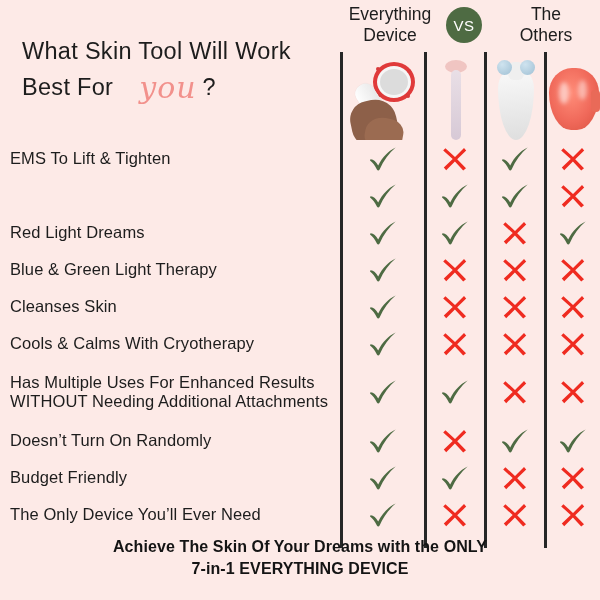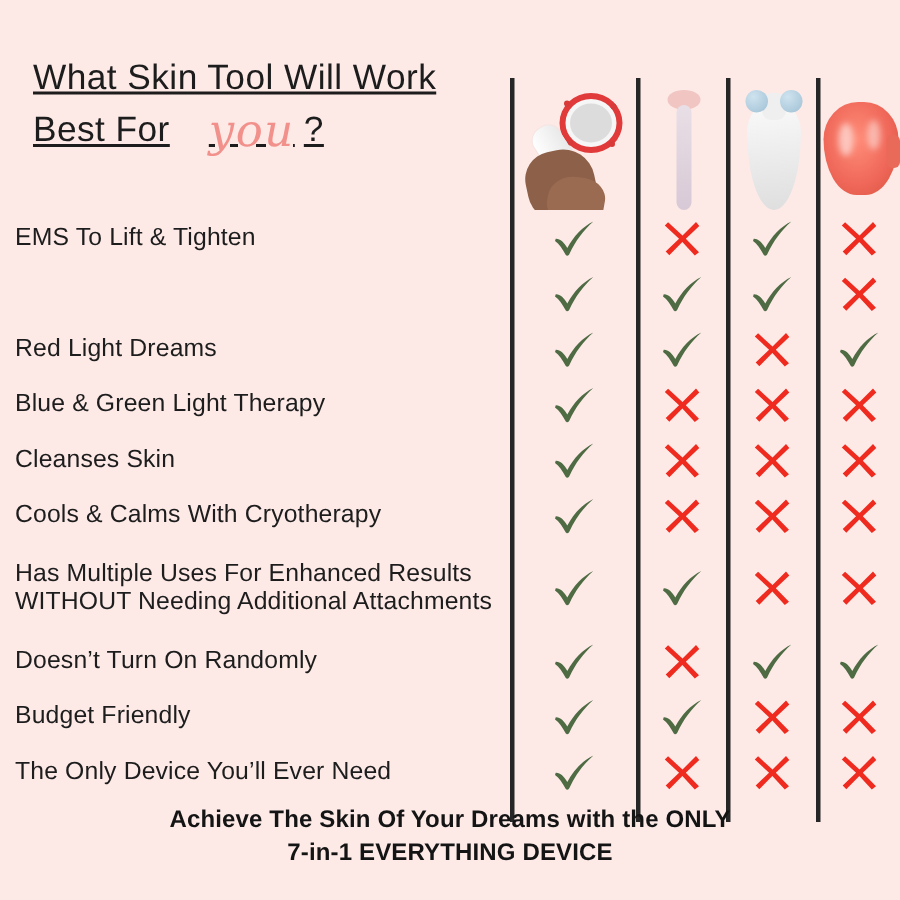--- a/index.html
+++ b/index.html
@@ -332,6 +332,17 @@
     </div>
   </div>
 
+  <div class="col-headers">
+    <div class="col-head everything">
+      <div>Everything</div>
+      <div>Device</div>
+    </div>
+    <div class="vs-badge">VS</div>
+    <div class="col-head others">
+      <div>The</div>
+      <div>Others</div>
+    </div>
+  </div>
 
   <div class="thumbs">
     <div class="thumb t0">

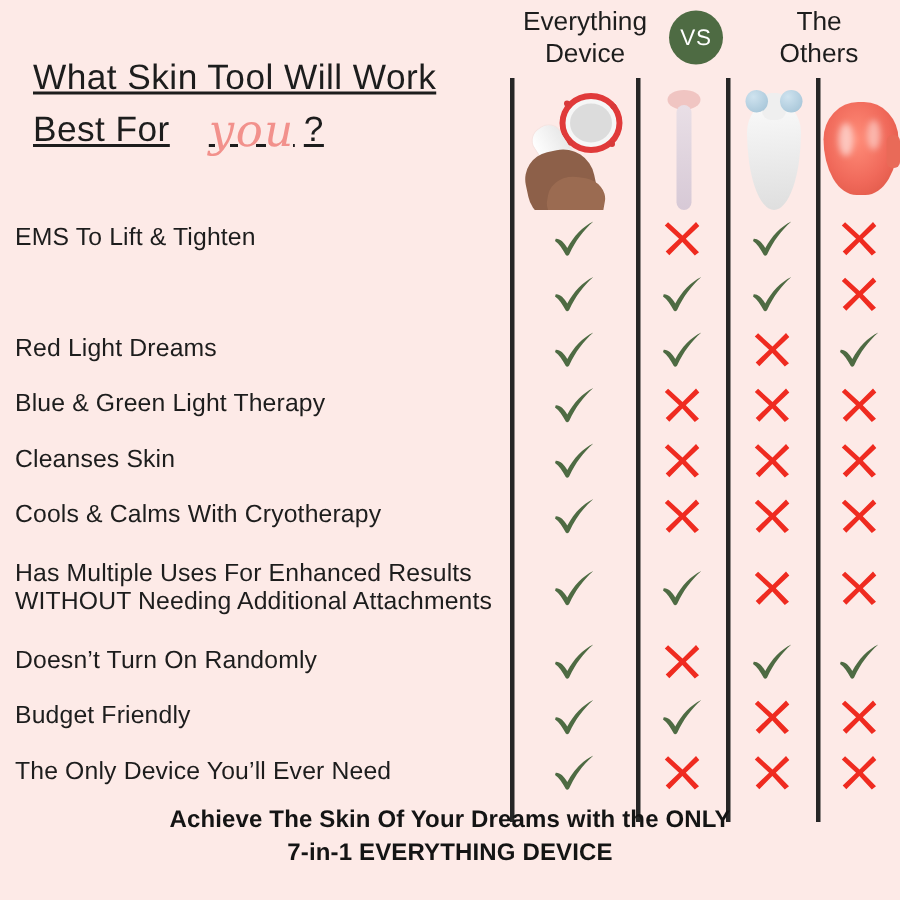--- a/index.html
+++ b/index.html
@@ -37,7 +37,6 @@
     color: #1d1d1d;
     font-weight: 400;
     white-space: nowrap;
-    text-decoration: underline;
   }
   .title-you {
     font-family: "DejaVu Serif", serif;

